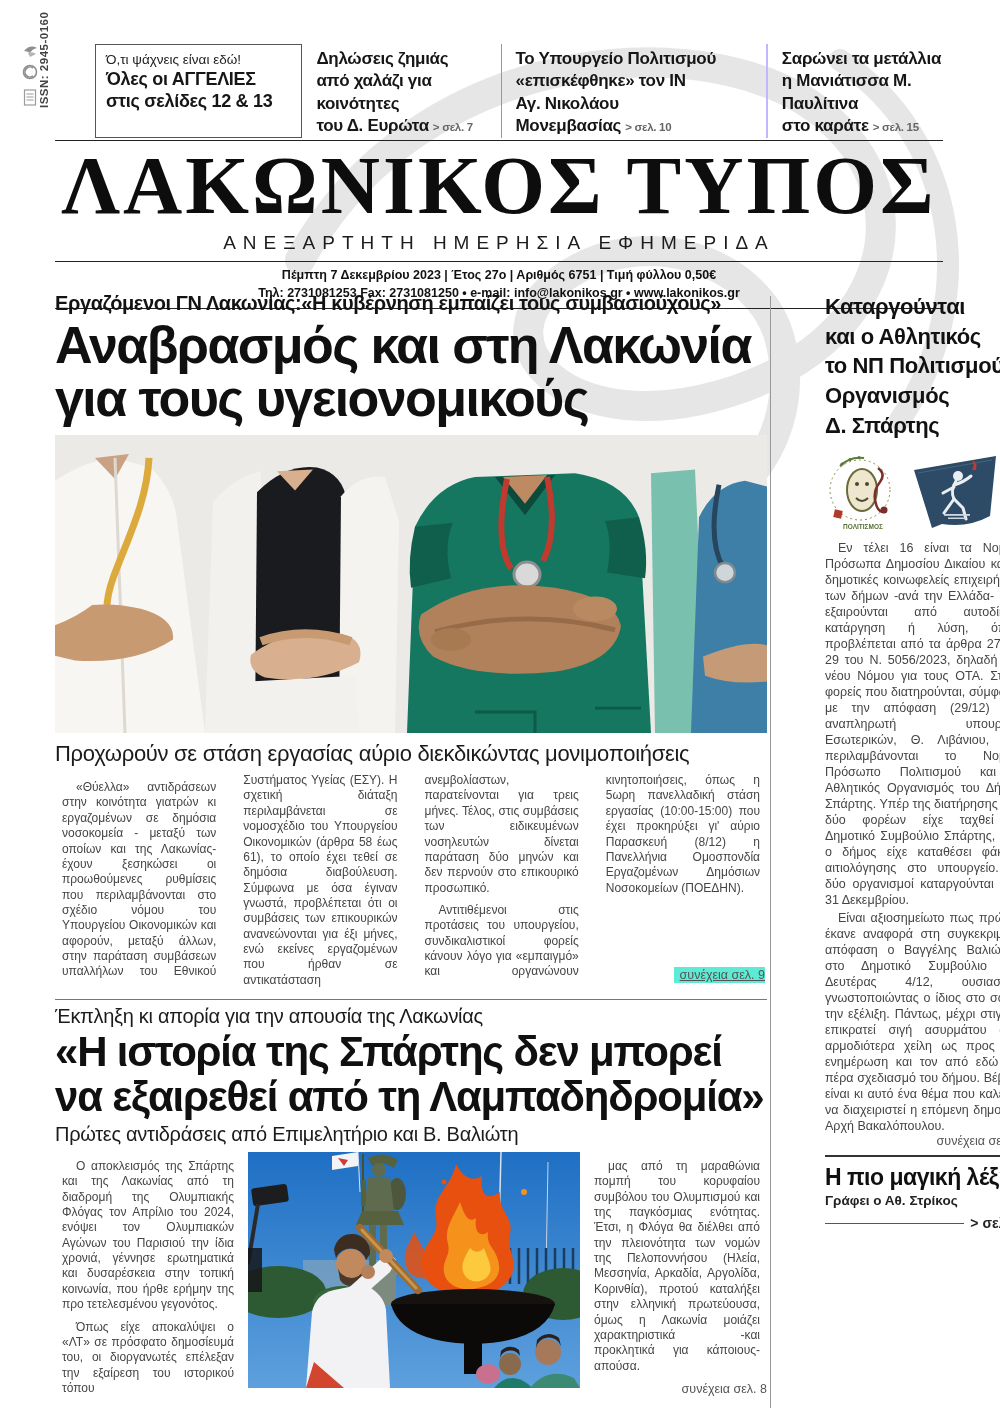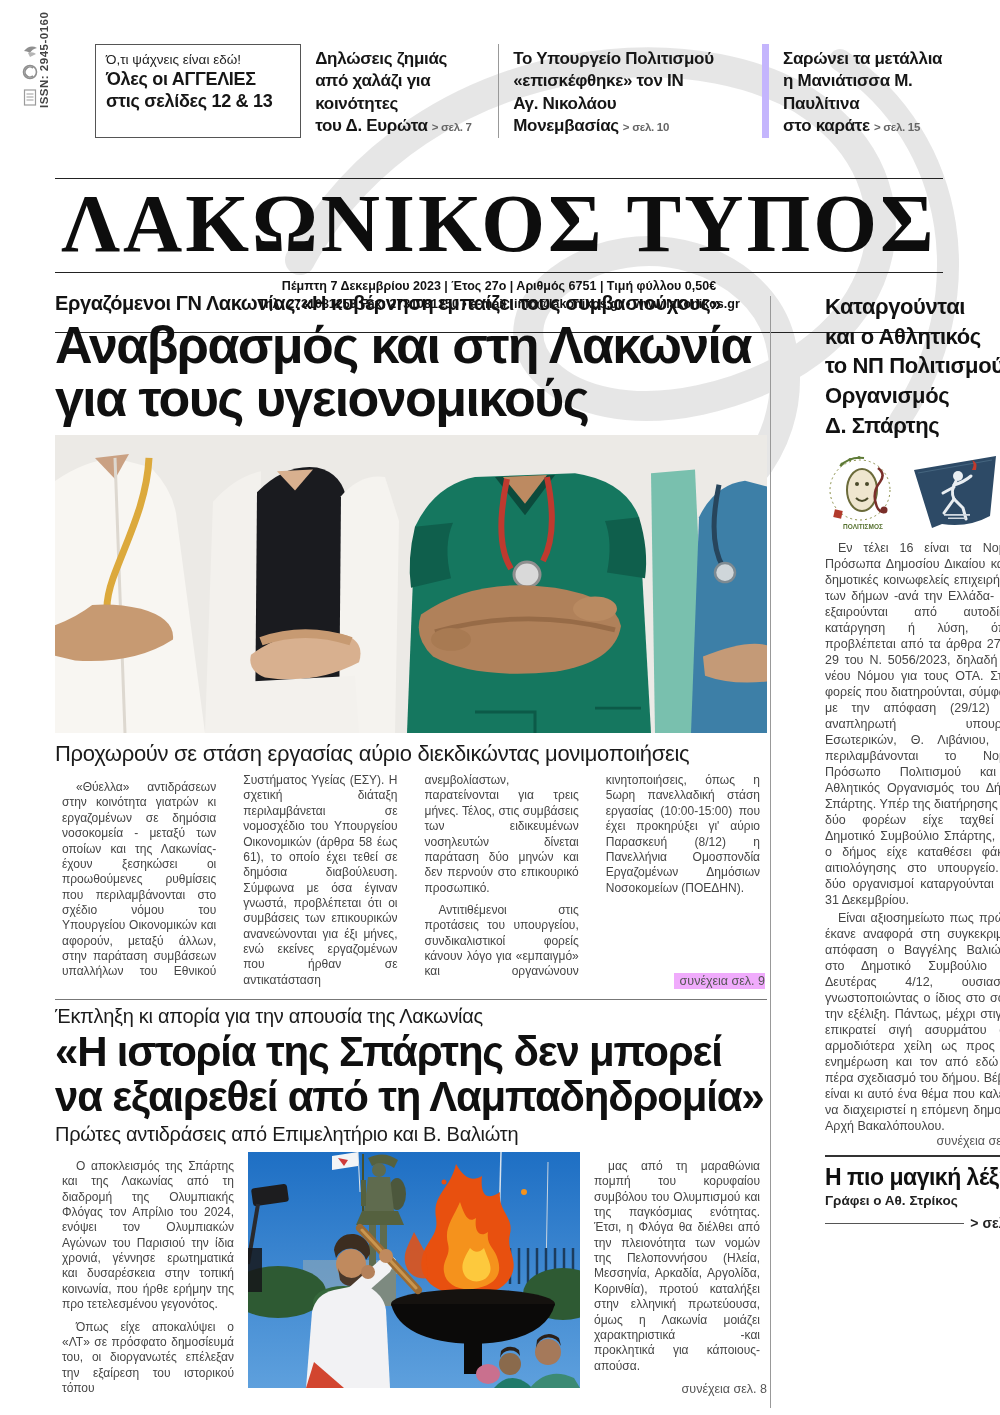--- a/index.html
+++ b/index.html
@@ -20,7 +20,7 @@
   .tbox-l2{font-size:18px;font-weight:bold;letter-spacing:-.3px;line-height:1.22;color:#161616;}
   .teaser{padding:4px 12px 0 14px;}
   .t2{width:182px;border-right:1px solid #999;}
-  .t3{width:252px;border-right:7px solid #c4b5fd;}
+  .t3{width:252px;border-right:2px solid #c4b5fd;}
   .t4{width:200px;}
   .t-line{font-size:17px;font-weight:bold;letter-spacing:-.3px;line-height:1.32;color:#161616;}
   .pref{font-size:11.5px;font-weight:bold;color:#666;margin-left:4px;white-space:nowrap;}

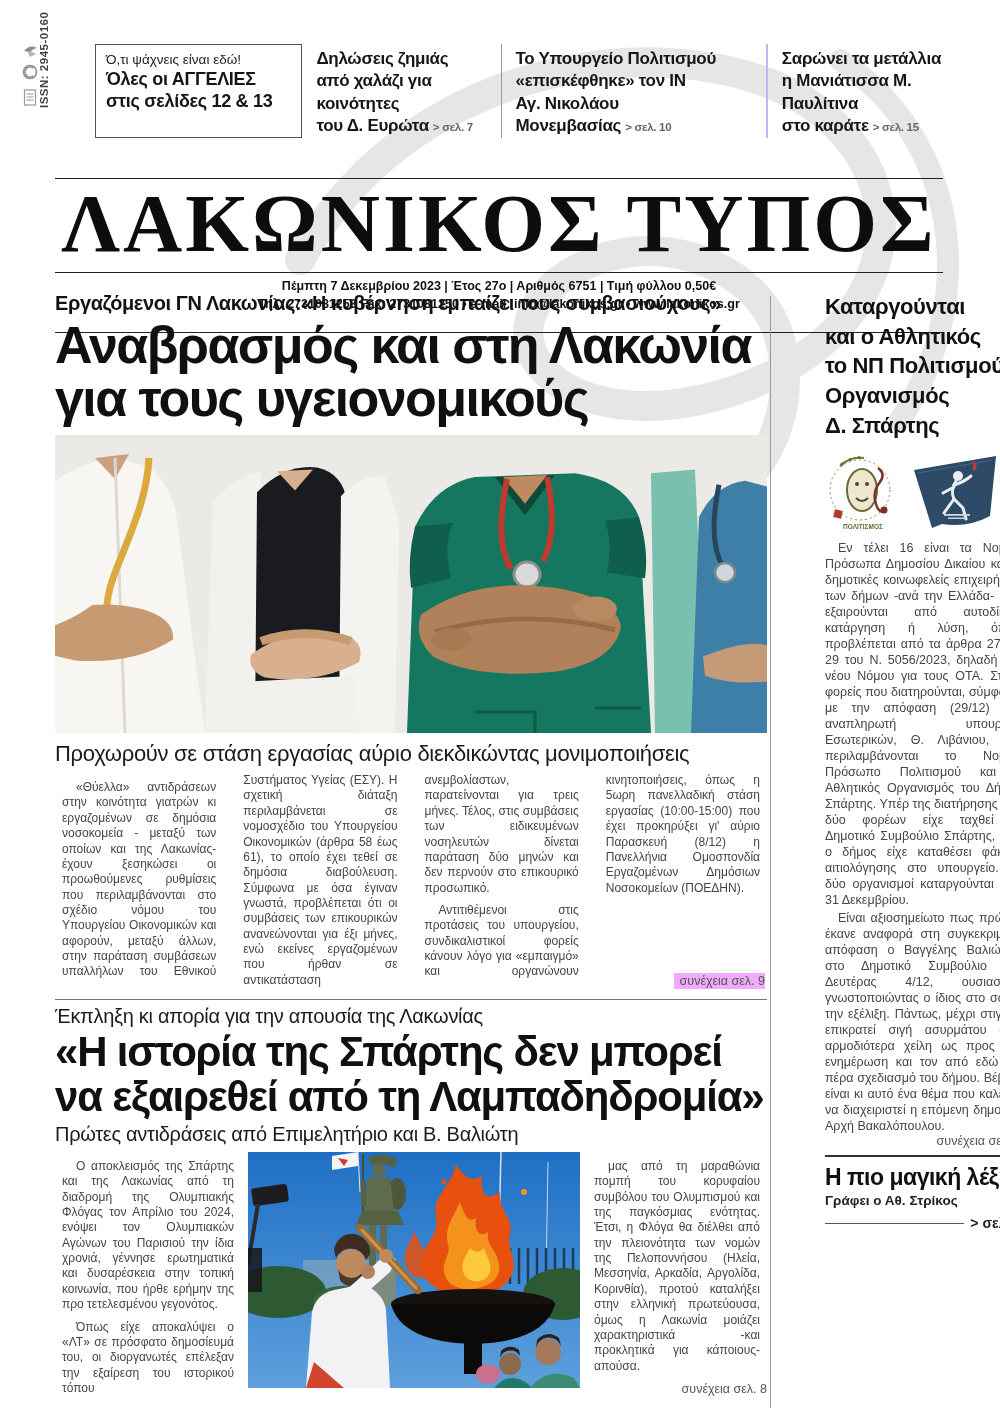--- a/index.html
+++ b/index.html
@@ -26,7 +26,7 @@
   .pref{font-size:11.5px;font-weight:bold;color:#666;margin-left:4px;white-space:nowrap;}
   
   .masthead{position:absolute;left:55px;top:140px;width:888px;text-align:center;
-            border-top:1.5px solid #222;border-bottom:1.5px solid #222;padding-bottom:19px;z-index:1;margin-top:38px;}
+            border-top:1.5px solid #222;border-bottom:1.5px solid #222;padding-bottom:6px;z-index:1;}
   .mh-title{font-family:"Liberation Serif","DejaVu Serif",serif;font-weight:bold;font-size:82px;
             line-height:1.0;letter-spacing:3px;color:#0d0d0d;margin-top:4px;}
   .mh-sub{font-size:19px;letter-spacing:7px;color:#1c1c1c;margin-top:5px;}

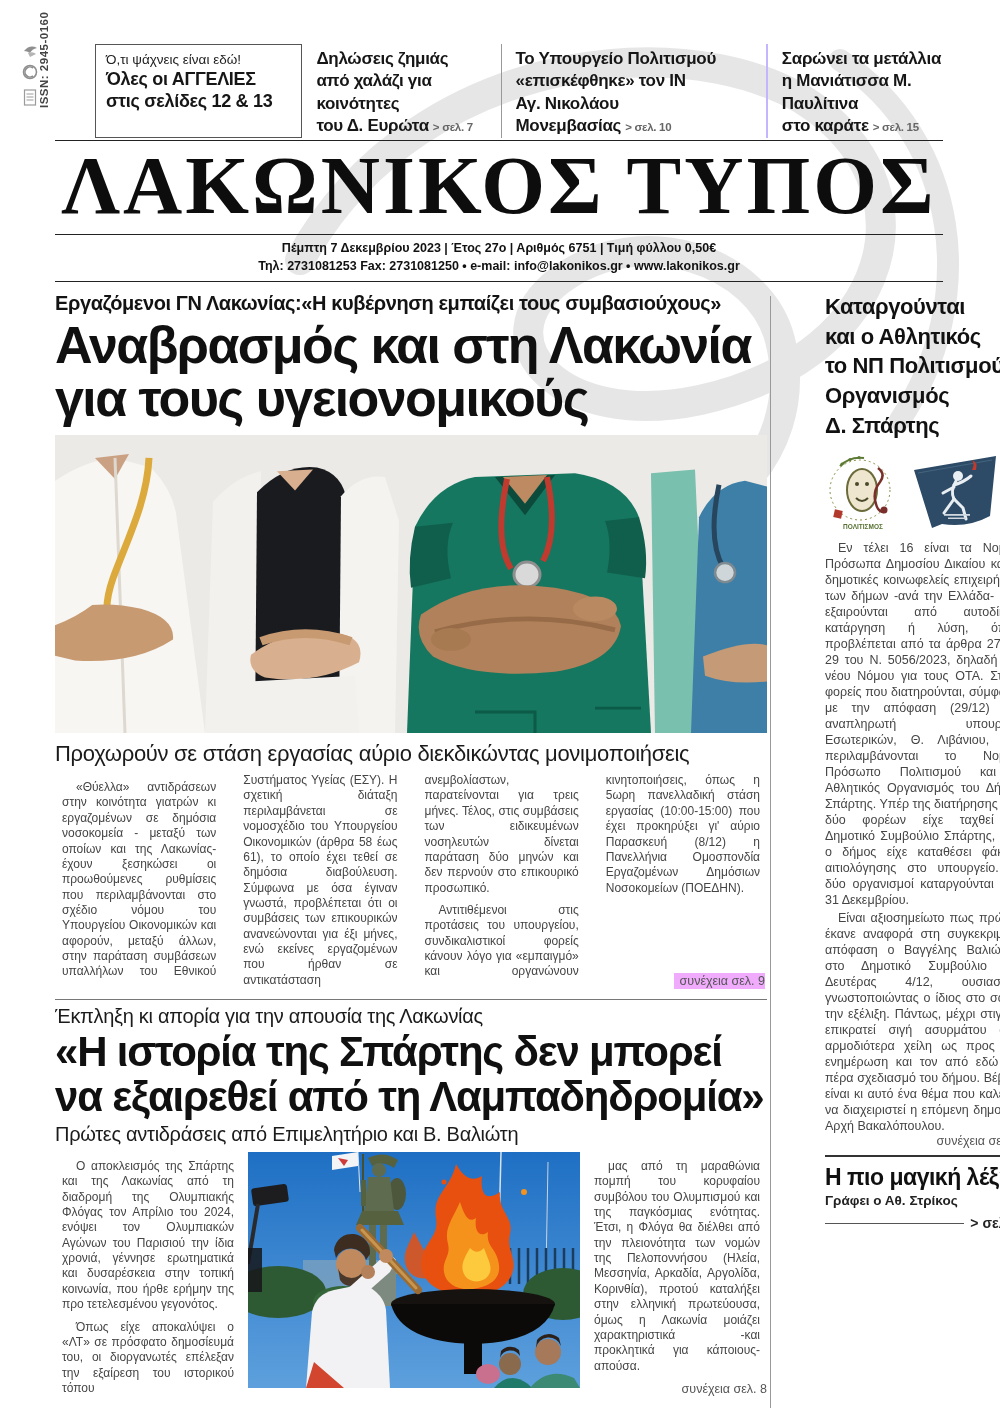--- a/index.html
+++ b/index.html
@@ -125,6 +125,7 @@
 
   <header class="masthead">
     <div class="mh-title">ΛΑΚΩΝΙΚΟΣ ΤΥΠΟΣ</div>
+    <div class="mh-sub">ΑΝΕΞΑΡΤΗΤΗ ΗΜΕΡΗΣΙΑ ΕΦΗΜΕΡΙΔΑ</div>
     <div class="mh-rule"></div>
     <div class="mh-meta">Πέμπτη 7 Δεκεμβρίου 2023 | Έτος 27ο | Αριθμός 6751 | Τιμή φύλλου 0,50€</div>
     <div class="mh-meta">Τηλ: 2731081253 Fax: 2731081250 • e-mail: info@lakonikos.gr • www.lakonikos.gr</div>

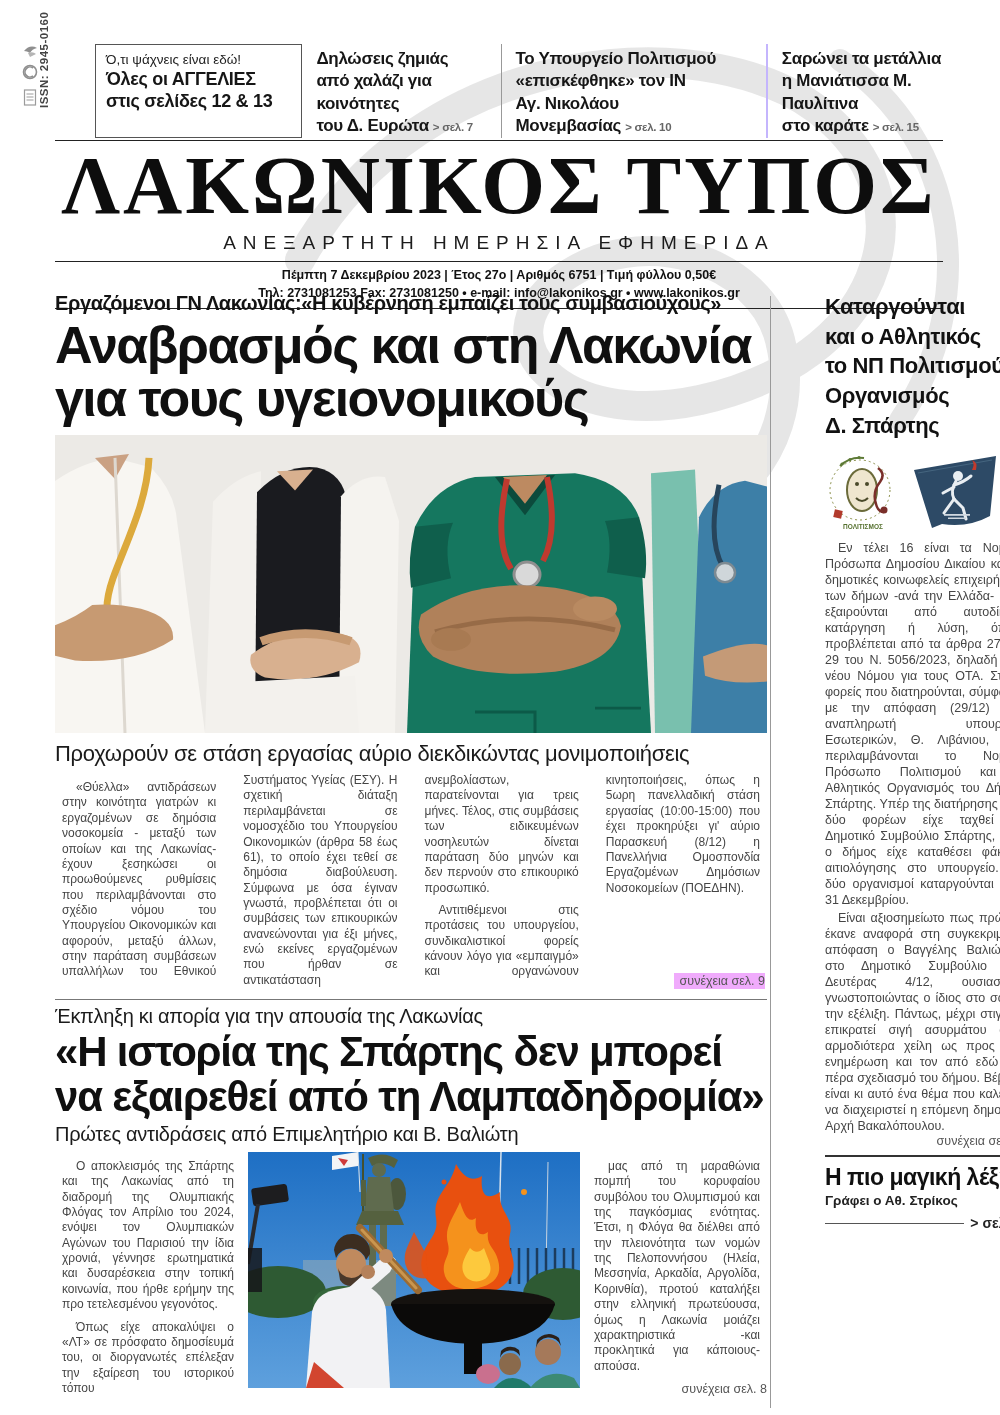--- a/index.html
+++ b/index.html
@@ -47,7 +47,7 @@
   .lead-body p,.ncol p{margin:7px;text-indent:14px;}
   .lead-body p+p,.ncol p+p{margin-top:2px;}
   .cont{font-size:12.5px;color:#555;text-align:right;}
-  .cont-abs{position:absolute;right:2px;bottom:4px;background:#f0abfc;padding-left:6px;}
+  .cont-abs{position:absolute;right:2px;bottom:10px;background:#5eead4;padding-left:6px;text-decoration:underline;}
   .divider{border-top:1px solid #777;margin-top:6px;}
   .kicker2{font-size:20px;font-weight:400;letter-spacing:-.3px;color:#1b1b1b;margin-top:5px;}
   .h2{font-size:42px;font-weight:bold;letter-spacing:-1.2px;line-height:1.07;color:#101010;margin-top:2px;}

